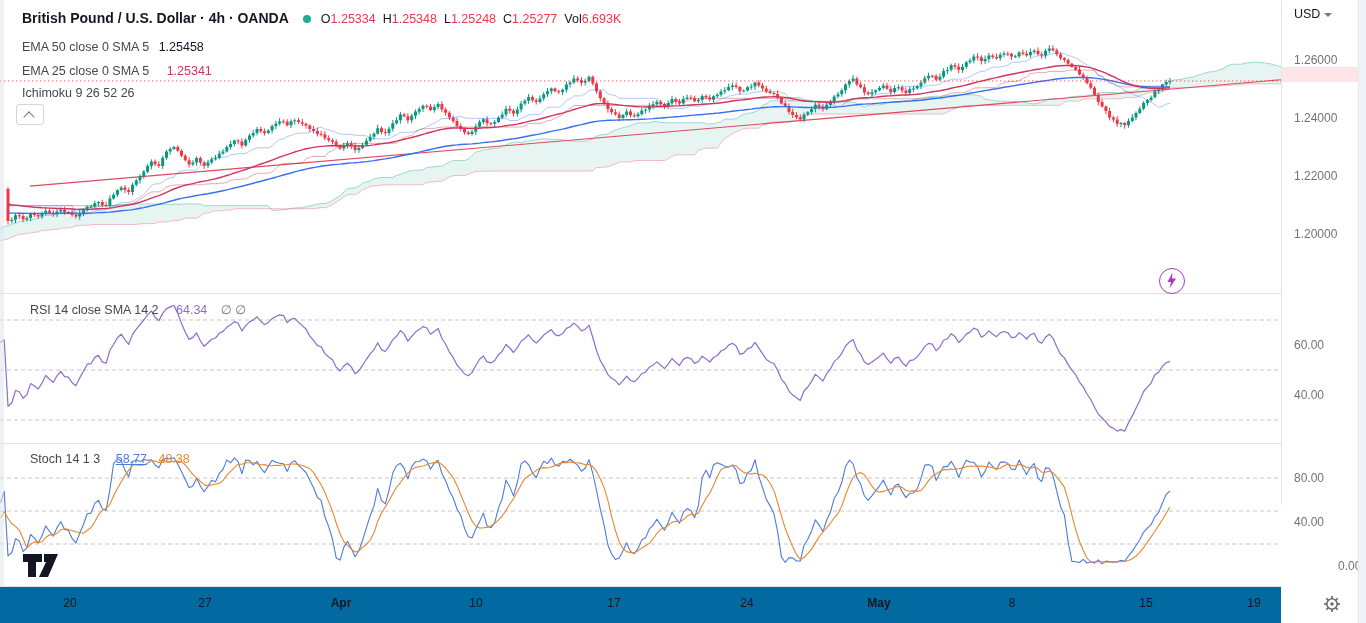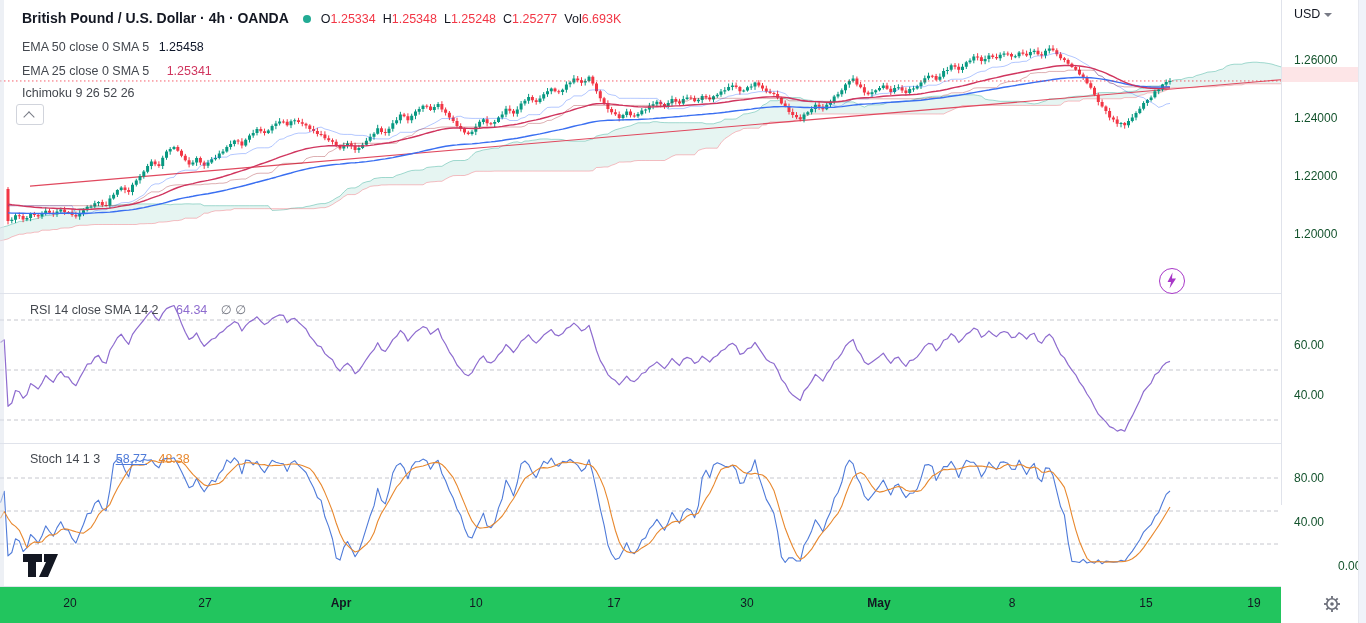--- a/index.html
+++ b/index.html
@@ -24,7 +24,7 @@
       border-right:1.5px solid #787b86;transform:rotate(-45deg);}
   #axis{position:absolute;left:1281px;top:0;width:77px;height:505px;border-left:1px solid #e0e3eb;background:#fff;}
   #scrollstrip{position:absolute;left:1358px;top:0;width:8px;height:623px;background:#f0f3fa;border-left:1px solid #e6e8ef;}
-  .tick{position:absolute;left:12px;font-size:12px;color:#14532d;}
+  .tick{position:absolute;left:12px;font-size:12px;color:#737373;}
   #usd{position:absolute;left:12px;top:7px;font-size:12.5px;color:#131722;cursor:pointer;}
   #usd .caret{display:inline-block;width:0;height:0;border-left:4px solid transparent;border-right:4px solid transparent;
       border-top:4px solid #787b86;margin-left:4px;vertical-align:middle;}

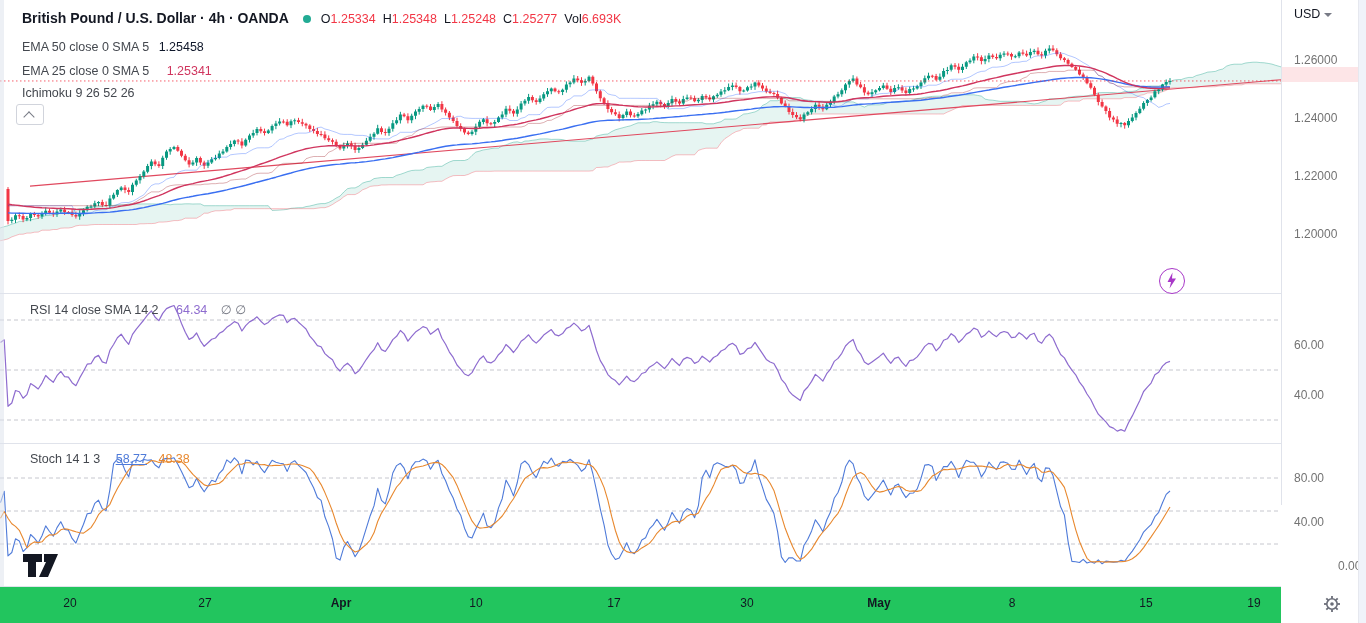--- a/index.html
+++ b/index.html
@@ -28,7 +28,7 @@
   #usd{position:absolute;left:12px;top:7px;font-size:12.5px;color:#131722;cursor:pointer;}
   #usd .caret{display:inline-block;width:0;height:0;border-left:4px solid transparent;border-right:4px solid transparent;
       border-top:4px solid #787b86;margin-left:4px;vertical-align:middle;}
-  #timeaxis{position:absolute;left:0;top:586px;width:1281px;height:37px;border-top:1px solid #e0e3eb;background:#22c55e;}
+  #timeaxis{position:absolute;left:0;top:586px;width:1281px;height:37px;border-top:1px solid #e0e3eb;background:#0369a1;}
   .tlabel{position:absolute;top:9px;transform:translateX(-50%);font-size:12px;color:#131722;}
   .tlabel.bold{font-weight:bold;}
   #gear{position:absolute;left:1322px;top:594px;width:20px;height:20px;cursor:pointer;}

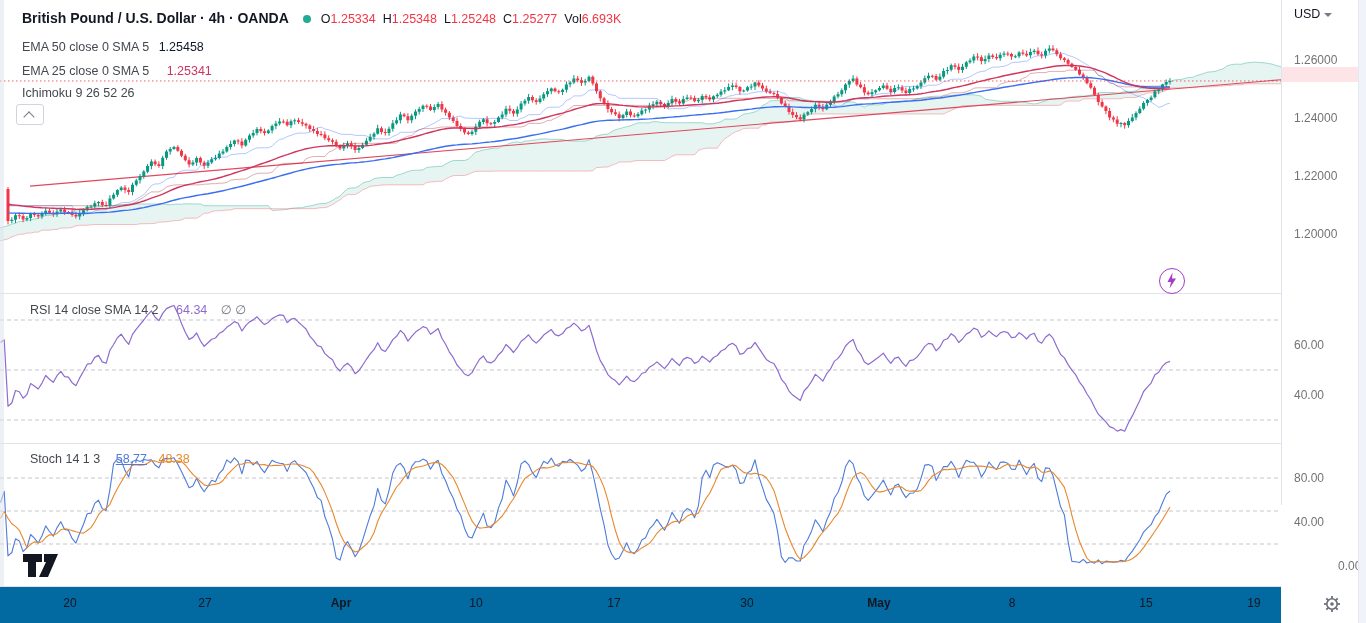--- a/index.html
+++ b/index.html
@@ -131,7 +131,7 @@
       <div class="tlabel bold" style="left: 341px;">Apr</div>
       <div class="tlabel" style="left: 476px;">10</div>
       <div class="tlabel" style="left: 614px;">17</div>
-      <div class="tlabel" style="left: 747px;">30</div>
+      <div class="tlabel" style="left: 747px;">24</div>
       <div class="tlabel bold" style="left: 879px;">May</div>
       <div class="tlabel" style="left: 1012px;">8</div>
       <div class="tlabel" style="left: 1146px;">15</div>

